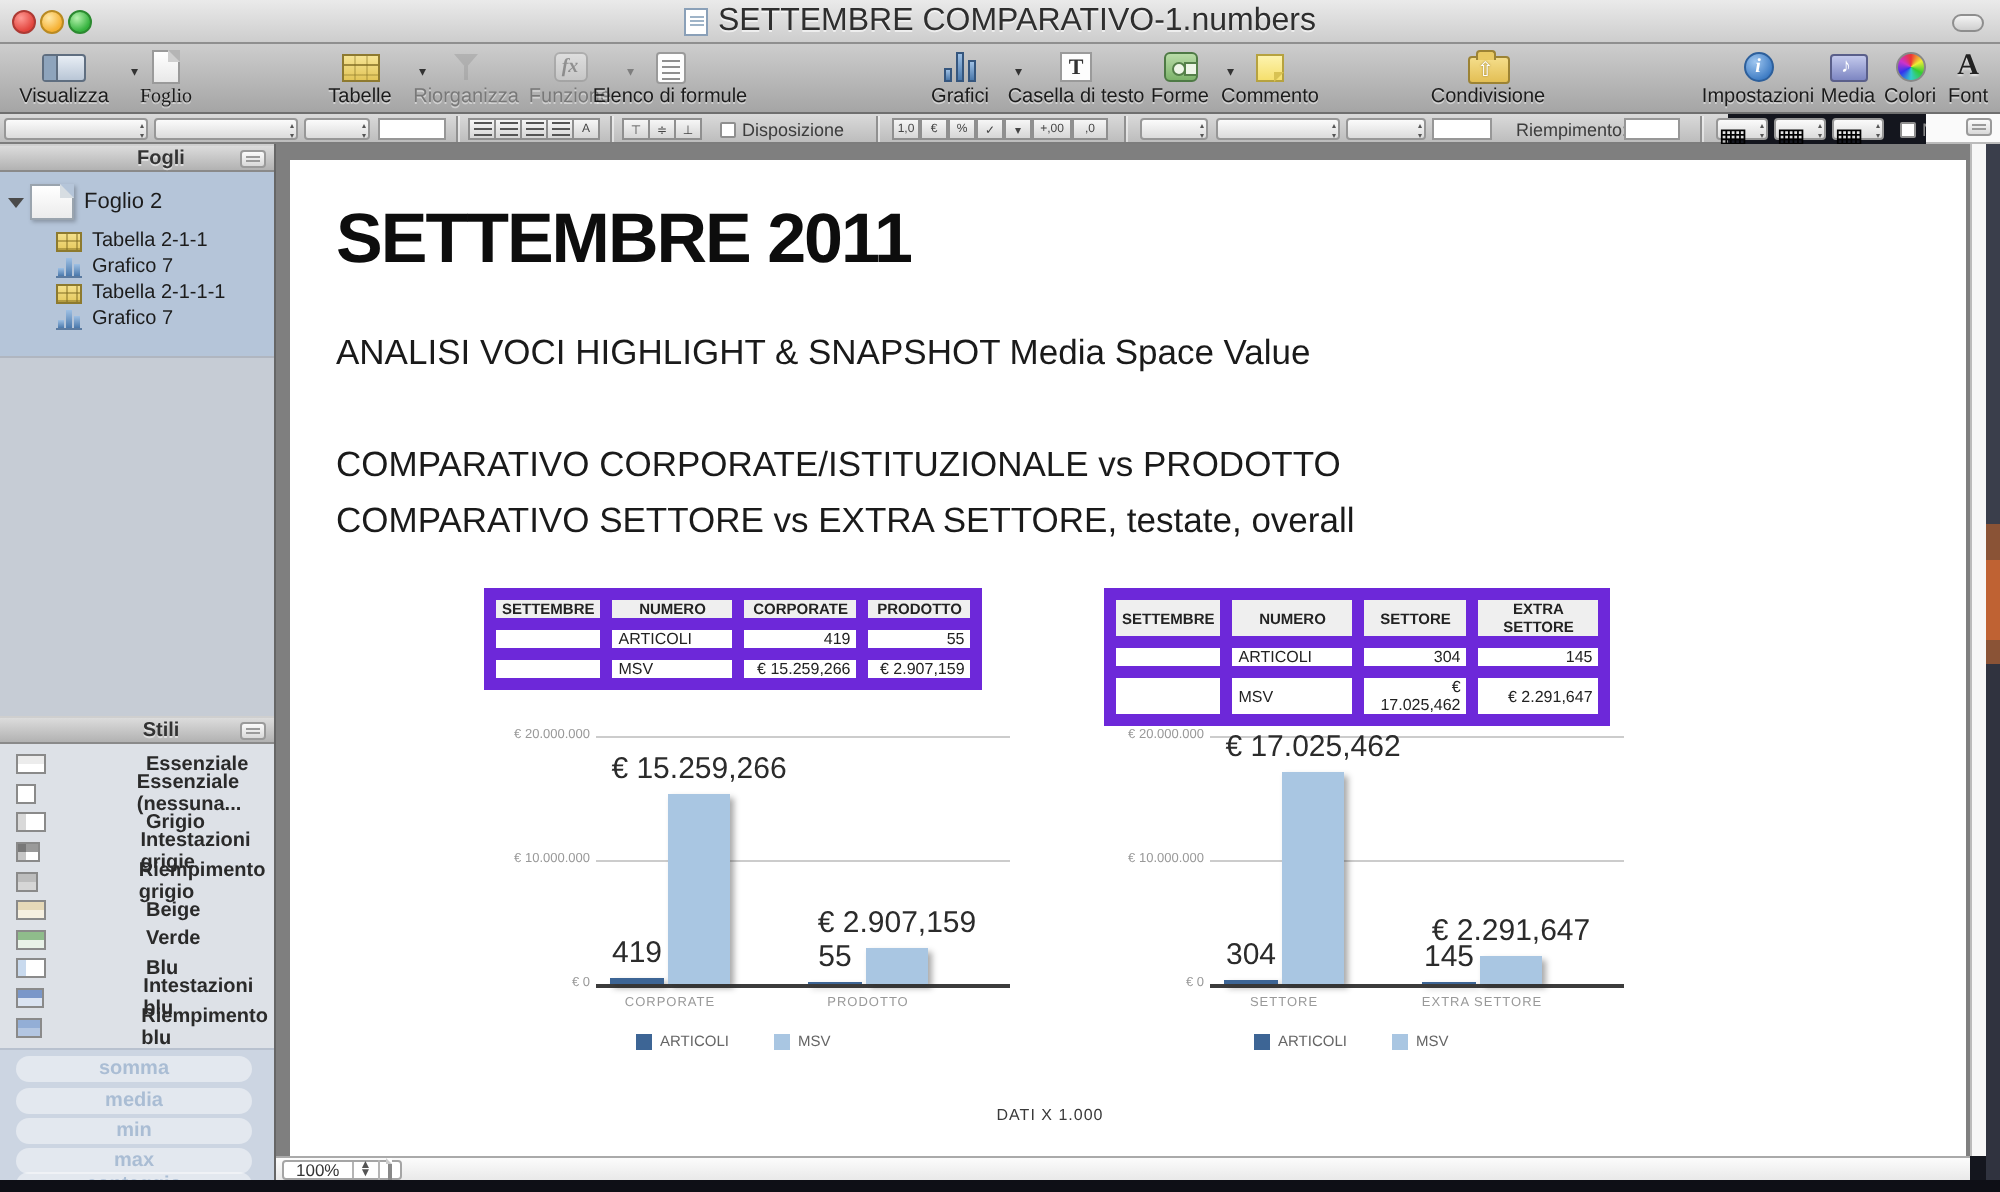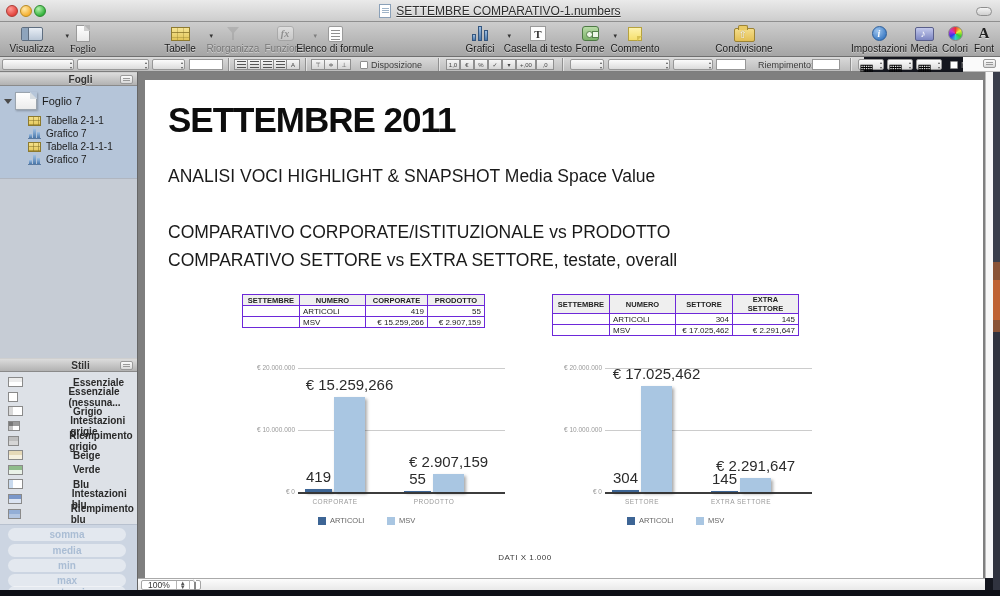--- a/index.html
+++ b/index.html
@@ -17,7 +17,7 @@
   #title-center { margin:0 auto; display:flex; align-items:center; gap:5px; }
   .doc-ico { width:12px; height:14px; background:#fff; border:1px solid #8aa0b8; position:relative; }
   .doc-ico:before { content:""; position:absolute; left:2px; top:3px; width:7px; height:1px; background:#9fb4c8; box-shadow:0 2px 0 #9fb4c8, 0 4px 0 #9fb4c8; }
-  #title-text { font-size:12px; color:#2e2e2e; text-shadow:0 1px 0 rgba(255,255,255,.6);text-decoration:underline; }
+  #title-text { font-size:16px; color:#2e2e2e; text-shadow:0 1px 0 rgba(255,255,255,.6); }
   .lozenge { position:absolute; right:8px; top:7px; width:16px; height:9px; border-radius:5px;
     border:1px solid #8e8e8e; background:linear-gradient(#f4f4f4,#cfcfcf); }
 

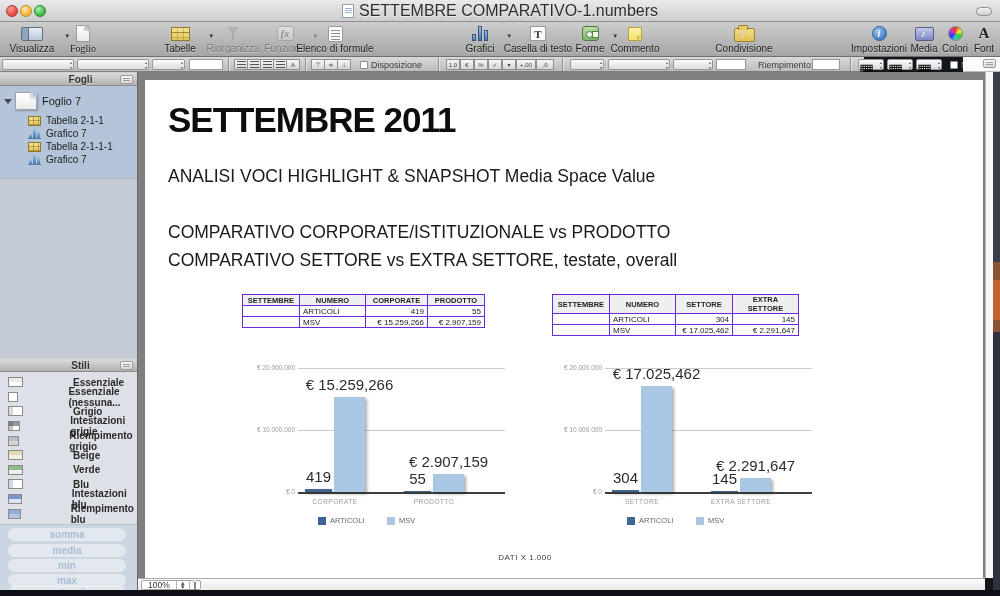--- a/index.html
+++ b/index.html
@@ -357,7 +357,7 @@
     <div class="sheet-row root">
       <span class="tri"></span>
       <span class="i-sheet"></span>
-      <span>Foglio 7</span>
+      <span>Foglio 2</span>
     </div>
     <div class="sheet-row">
       <span class="mini-table"></span>

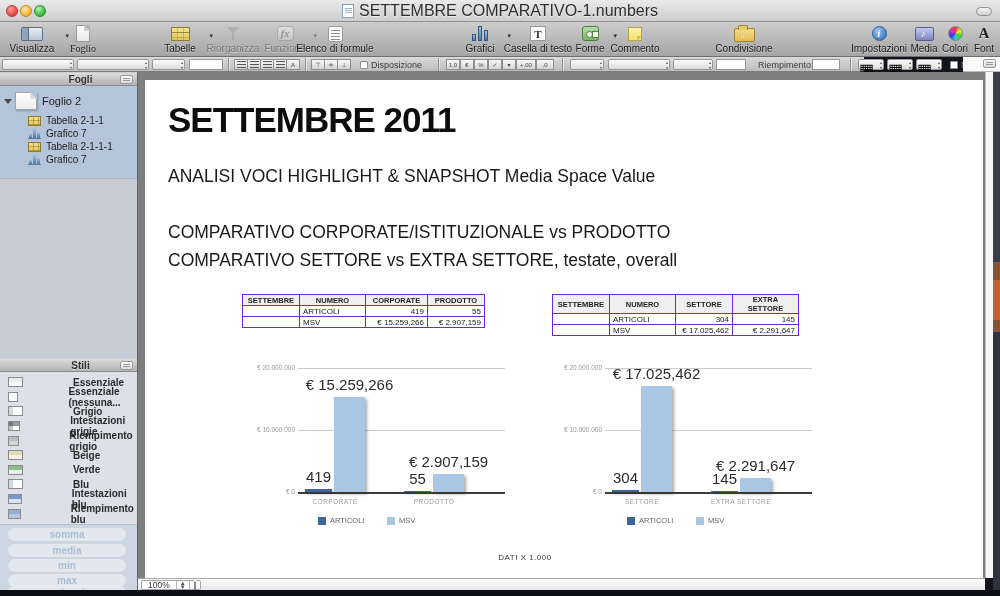--- a/index.html
+++ b/index.html
@@ -145,7 +145,7 @@
 
   
   .mini-data-table { position:absolute; border-collapse:collapse; font-size:8px; color:#222; }
-  .mini-data-table td, .mini-data-table th { border:1px solid #6d28d9; height:11px; padding:0 3px; background:#fff; }
+  .mini-data-table td, .mini-data-table th { border:6px solid #6d28d9; height:11px; padding:0 3px; background:#fff; }
   .mini-data-table th { background:#efefef; font-weight:bold; font-size:7.5px; text-align:center; }
   .mini-data-table td.num { text-align:right; }
   .mini-data-table td.name { text-align:left; }

